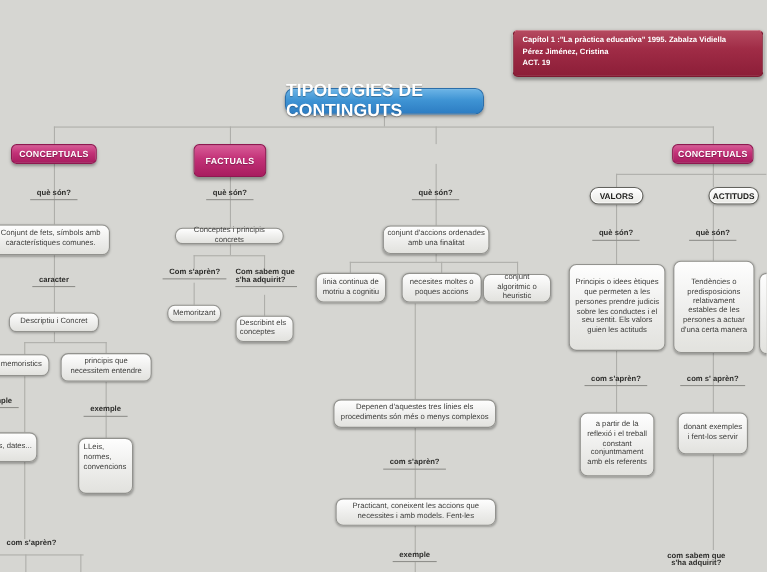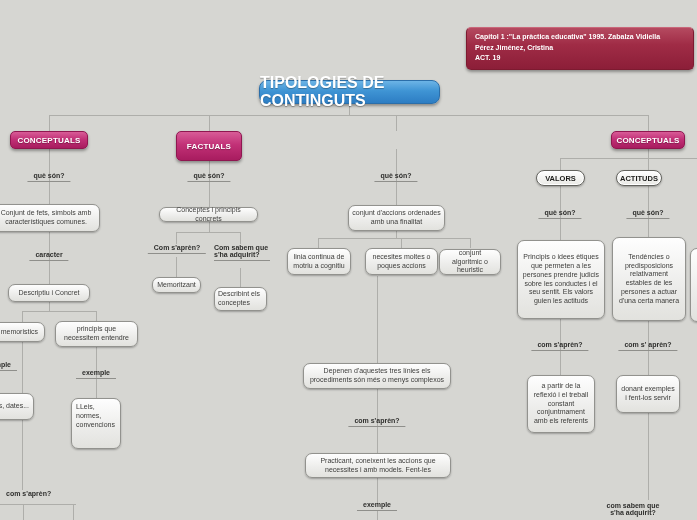--- a/index.html
+++ b/index.html
@@ -163,7 +163,7 @@
   <div class="lbl" style="left:377px;top:501px">exemple</div>
 
   <div class="sub" style="left:536px;top:170px;width:49px;height:16px">VALORS</div>
-  <div class="sub" style="left:616px;top:170px;width:46px;height:16px">ACTITUDS</div>
+  <div class="sub" style="left:644px;top:170px;width:46px;height:16px">ACTITUDS</div>
 
   <div class="lbl" style="left:560px;top:209px">què són?</div>
   <div class="box" style="left:517px;top:240px;width:88px;height:79px">Principis o idees ètiques que permeten a les persones prendre judicis sobre les conductes i el seu sentit. Els valors guien les actituds</div>

